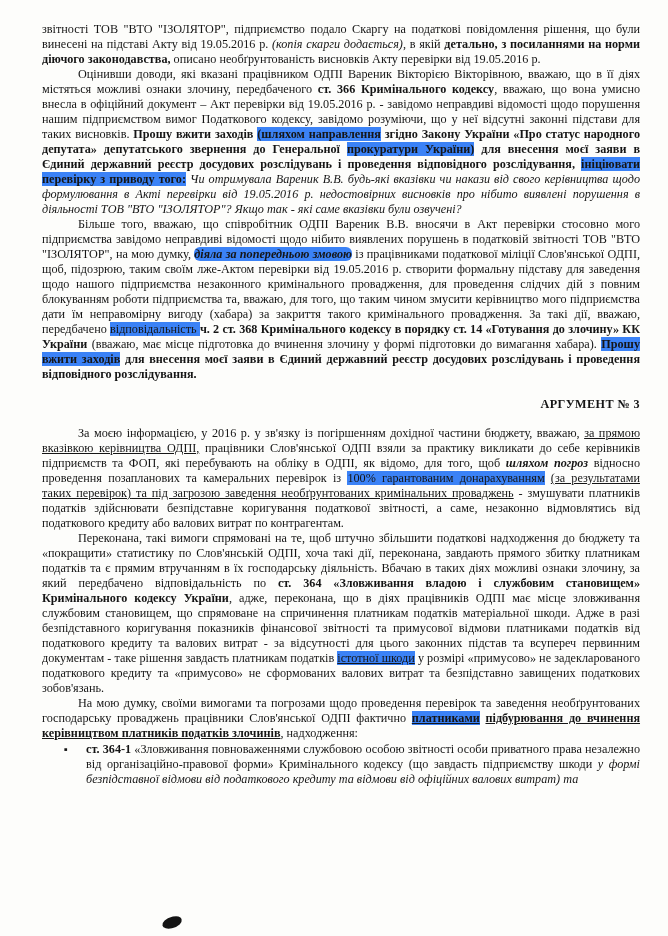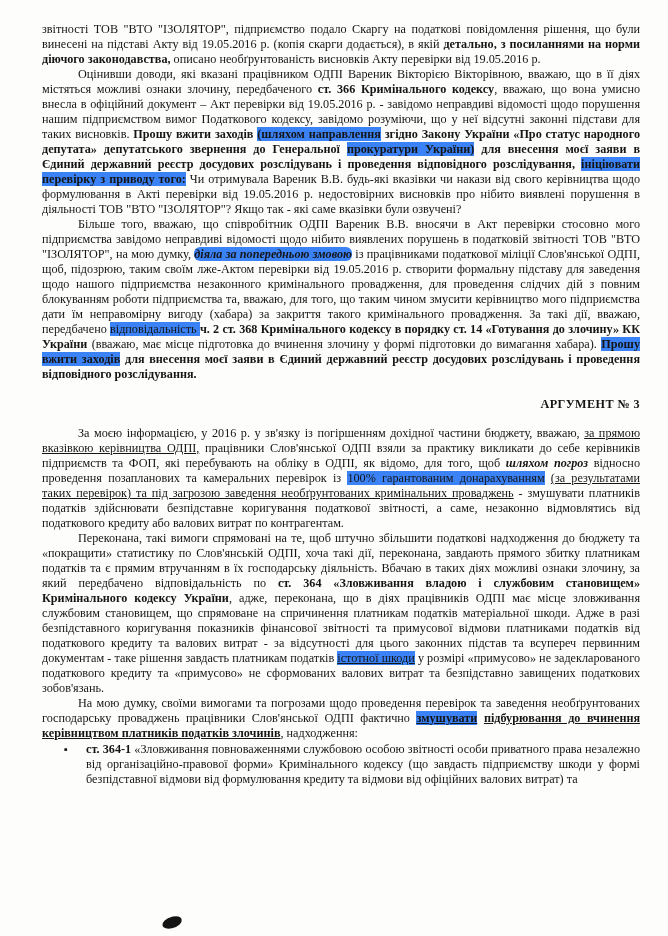--- a/index.html
+++ b/index.html
@@ -43,7 +43,7 @@
     font-size: 11px;
   }
   .b { font-weight: bold; }
-  .i { }
+  .i { font-style: italic; }
   .u { text-decoration: underline; }
   .h { background: #3b82f6; }
   .b.i { font-weight: bold; font-style: italic; border-radius: 6px; }

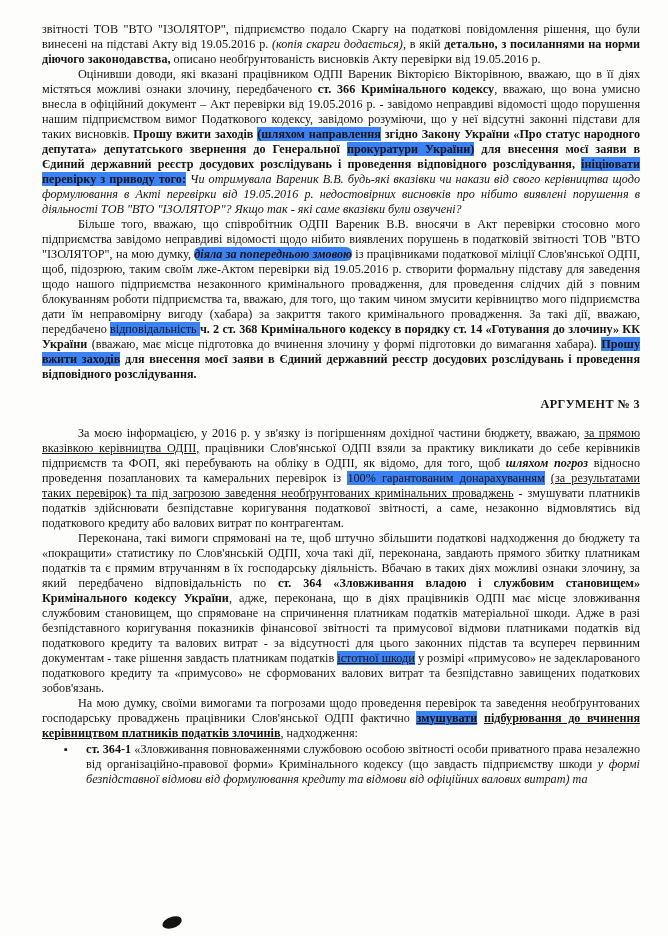--- a/index.html
+++ b/index.html
@@ -67,7 +67,7 @@
       <p class="heading"><span class="b">АРГУМЕНТ № 3</span></p>
       <p class="body indent"><span>За моєю інформацією, у 2016 р. у зв'язку із погіршенням дохідної частини бюджету, вважаю, </span><span class="u">за прямою вказівкою керівництва ОДПІ,</span><span> працівники Слов'янської ОДПІ взяли за практику викликати до себе керівників підприємств та ФОП, які перебувають на обліку в ОДПІ, як відомо, для того, щоб </span><span class="b i">шляхом погроз</span><span> відносно проведення позапланових та камеральних перевірок із </span><span class="h">100% гарантованим донарахуванням</span><span> </span><span class="u">(за результатами таких перевірок)</span><span class="u"> та під загрозою заведення необґрунтованих кримінальних проваджень</span><span> - змушувати платників податків здійснювати безпідставне коригування податкової звітності, а саме, незаконно відмовлятись від податкового кредиту або валових витрат по контрагентам.</span></p>
       <p class="body indent"><span>Переконана, такі вимоги спрямовані  на те, щоб штучно збільшити податкові надходження до бюджету та «покращити» статистику по Слов'янській ОДПІ, хоча такі дії, переконана, завдають прямого збитку платникам податків та є прямим втручанням в їх господарську діяльність. Вбачаю в таких діях можливі ознаки злочину, за який передбачено відповідальність по </span><span class="b">ст. 364 «Зловживання владою і службовим становищем» Кримінального кодексу України</span><span>, адже, переконана, що в діях працівників ОДПІ має місце зловживання службовим становищем, що спрямоване на спричинення платникам податків матеріальної шкоди. Адже в разі безпідставного коригування показників фінансової звітності та примусової відмови платниками податків від податкового кредиту та валових витрат - за відсутності для цього законних підстав та всупереч первинним документам - таке рішення завдасть платникам податків </span><span class="u h">істотної шкоди</span><span> у розмірі «примусово» не задекларованого податкового кредиту та «примусово» не сформованих валових витрат та безпідставно завищених податкових зобов'язань.</span></p>
-      <p class="body indent"><span>На мою думку, своїми вимогами та погрозами щодо проведення перевірок та заведення необґрунтованих господарську проваджень працівники Слов'янської ОДПІ фактично </span><span class="b u h">змушувати</span><span> </span><span class="b u">підбурювання до вчинення керівництвом платників податків злочинів</span><span>, надходження:</span></p>
+      <p class="body indent"><span>На мою думку, своїми вимогами та погрозами щодо проведення перевірок та заведення необґрунтованих господарську проваджень працівники Слов'янської ОДПІ фактично </span><span class="b u h">платниками</span><span> </span><span class="b u">підбурювання до вчинення керівництвом платників податків злочинів</span><span>, надходження:</span></p>
       <p class="bullet"><span class="marker">▪</span><span class="b">ст. 364-1</span><span> «Зловживання повноваженнями службовою особою звітності особи приватного права незалежно від організаційно-правової форми» Кримінального кодексу (що завдасть підприємству шкоди </span><span class="i">у формі безпідставної відмови від формулювання кредиту та відмови від офіційних валових витрат) та</span></p>
     </div>
   <div class="ink-blot"></div>

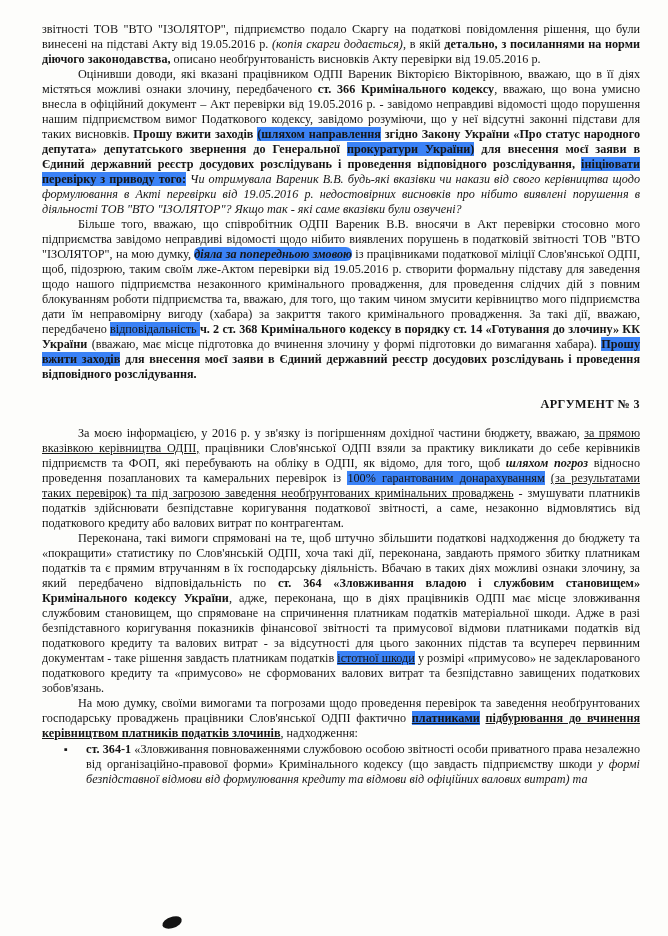--- a/index.html
+++ b/index.html
@@ -68,7 +68,7 @@
       <p class="body indent"><span>За моєю інформацією, у 2016 р. у зв'язку із погіршенням дохідної частини бюджету, вважаю, </span><span class="u">за прямою вказівкою керівництва ОДПІ,</span><span> працівники Слов'янської ОДПІ взяли за практику викликати до себе керівників підприємств та ФОП, які перебувають на обліку в ОДПІ, як відомо, для того, щоб </span><span class="b i">шляхом погроз</span><span> відносно проведення позапланових та камеральних перевірок із </span><span class="h">100% гарантованим донарахуванням</span><span> </span><span class="u">(за результатами таких перевірок)</span><span class="u"> та під загрозою заведення необґрунтованих кримінальних проваджень</span><span> - змушувати платників податків здійснювати безпідставне коригування податкової звітності, а саме, незаконно відмовлятись від податкового кредиту або валових витрат по контрагентам.</span></p>
       <p class="body indent"><span>Переконана, такі вимоги спрямовані  на те, щоб штучно збільшити податкові надходження до бюджету та «покращити» статистику по Слов'янській ОДПІ, хоча такі дії, переконана, завдають прямого збитку платникам податків та є прямим втручанням в їх господарську діяльність. Вбачаю в таких діях можливі ознаки злочину, за який передбачено відповідальність по </span><span class="b">ст. 364 «Зловживання владою і службовим становищем» Кримінального кодексу України</span><span>, адже, переконана, що в діях працівників ОДПІ має місце зловживання службовим становищем, що спрямоване на спричинення платникам податків матеріальної шкоди. Адже в разі безпідставного коригування показників фінансової звітності та примусової відмови платниками податків від податкового кредиту та валових витрат - за відсутності для цього законних підстав та всупереч первинним документам - таке рішення завдасть платникам податків </span><span class="u h">істотної шкоди</span><span> у розмірі «примусово» не задекларованого податкового кредиту та «примусово» не сформованих валових витрат та безпідставно завищених податкових зобов'язань.</span></p>
       <p class="body indent"><span>На мою думку, своїми вимогами та погрозами щодо проведення перевірок та заведення необґрунтованих господарську проваджень працівники Слов'янської ОДПІ фактично </span><span class="b u h">платниками</span><span> </span><span class="b u">підбурювання до вчинення керівництвом платників податків злочинів</span><span>, надходження:</span></p>
-      <p class="bullet"><span class="marker">▪</span><span class="b">ст. 364-1</span><span> «Зловживання повноваженнями службовою особою звітності особи приватного права незалежно від організаційно-правової форми» Кримінального кодексу (що завдасть підприємству шкоди </span><span class="i">у формі безпідставної відмови від формулювання кредиту та відмови від офіційних валових витрат) та</span></p>
+      <p class="bullet"><span class="marker">▪</span><span class="b">ст. 364-1</span><span> «Зловживання повноваженнями службовою особою звітності особи приватного права незалежно від організаційно-правової форми» Кримінального кодексу (що завдасть підприємству шкоди </span><span class="i">у формі безпідставної відмови від податкового кредиту та відмови від офіційних валових витрат) та</span></p>
     </div>
   <div class="ink-blot"></div>
 </div>

